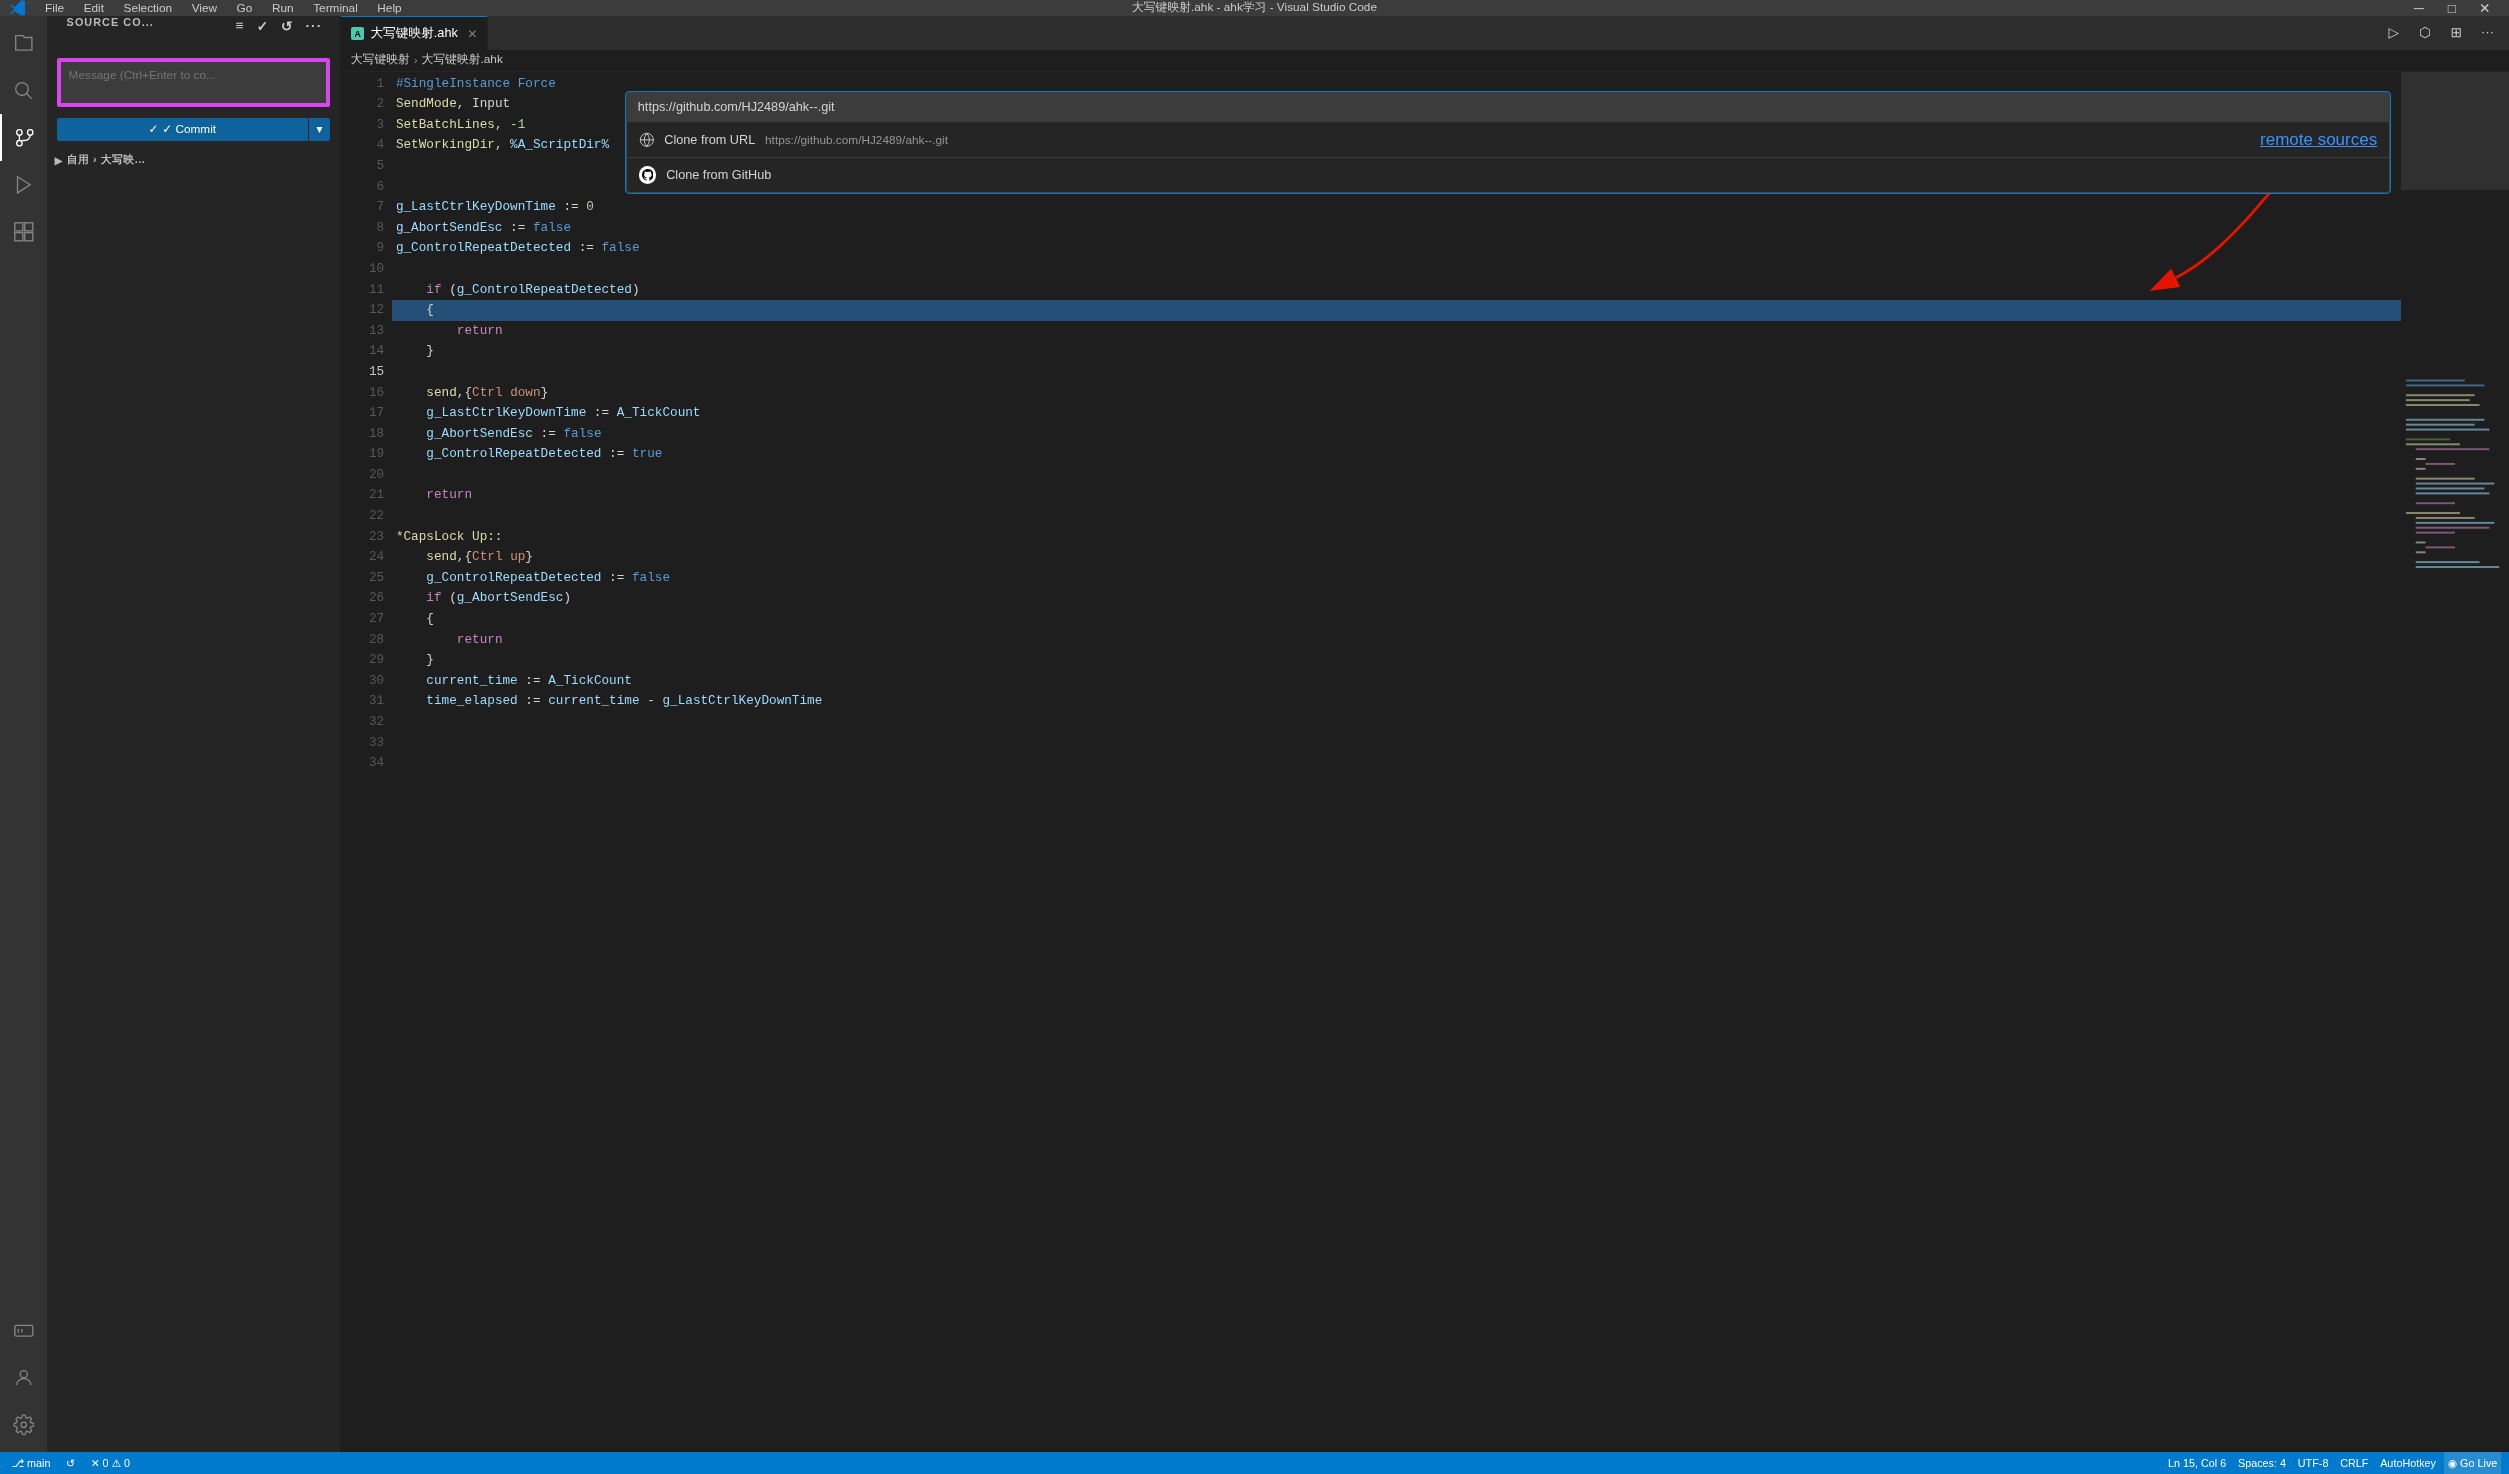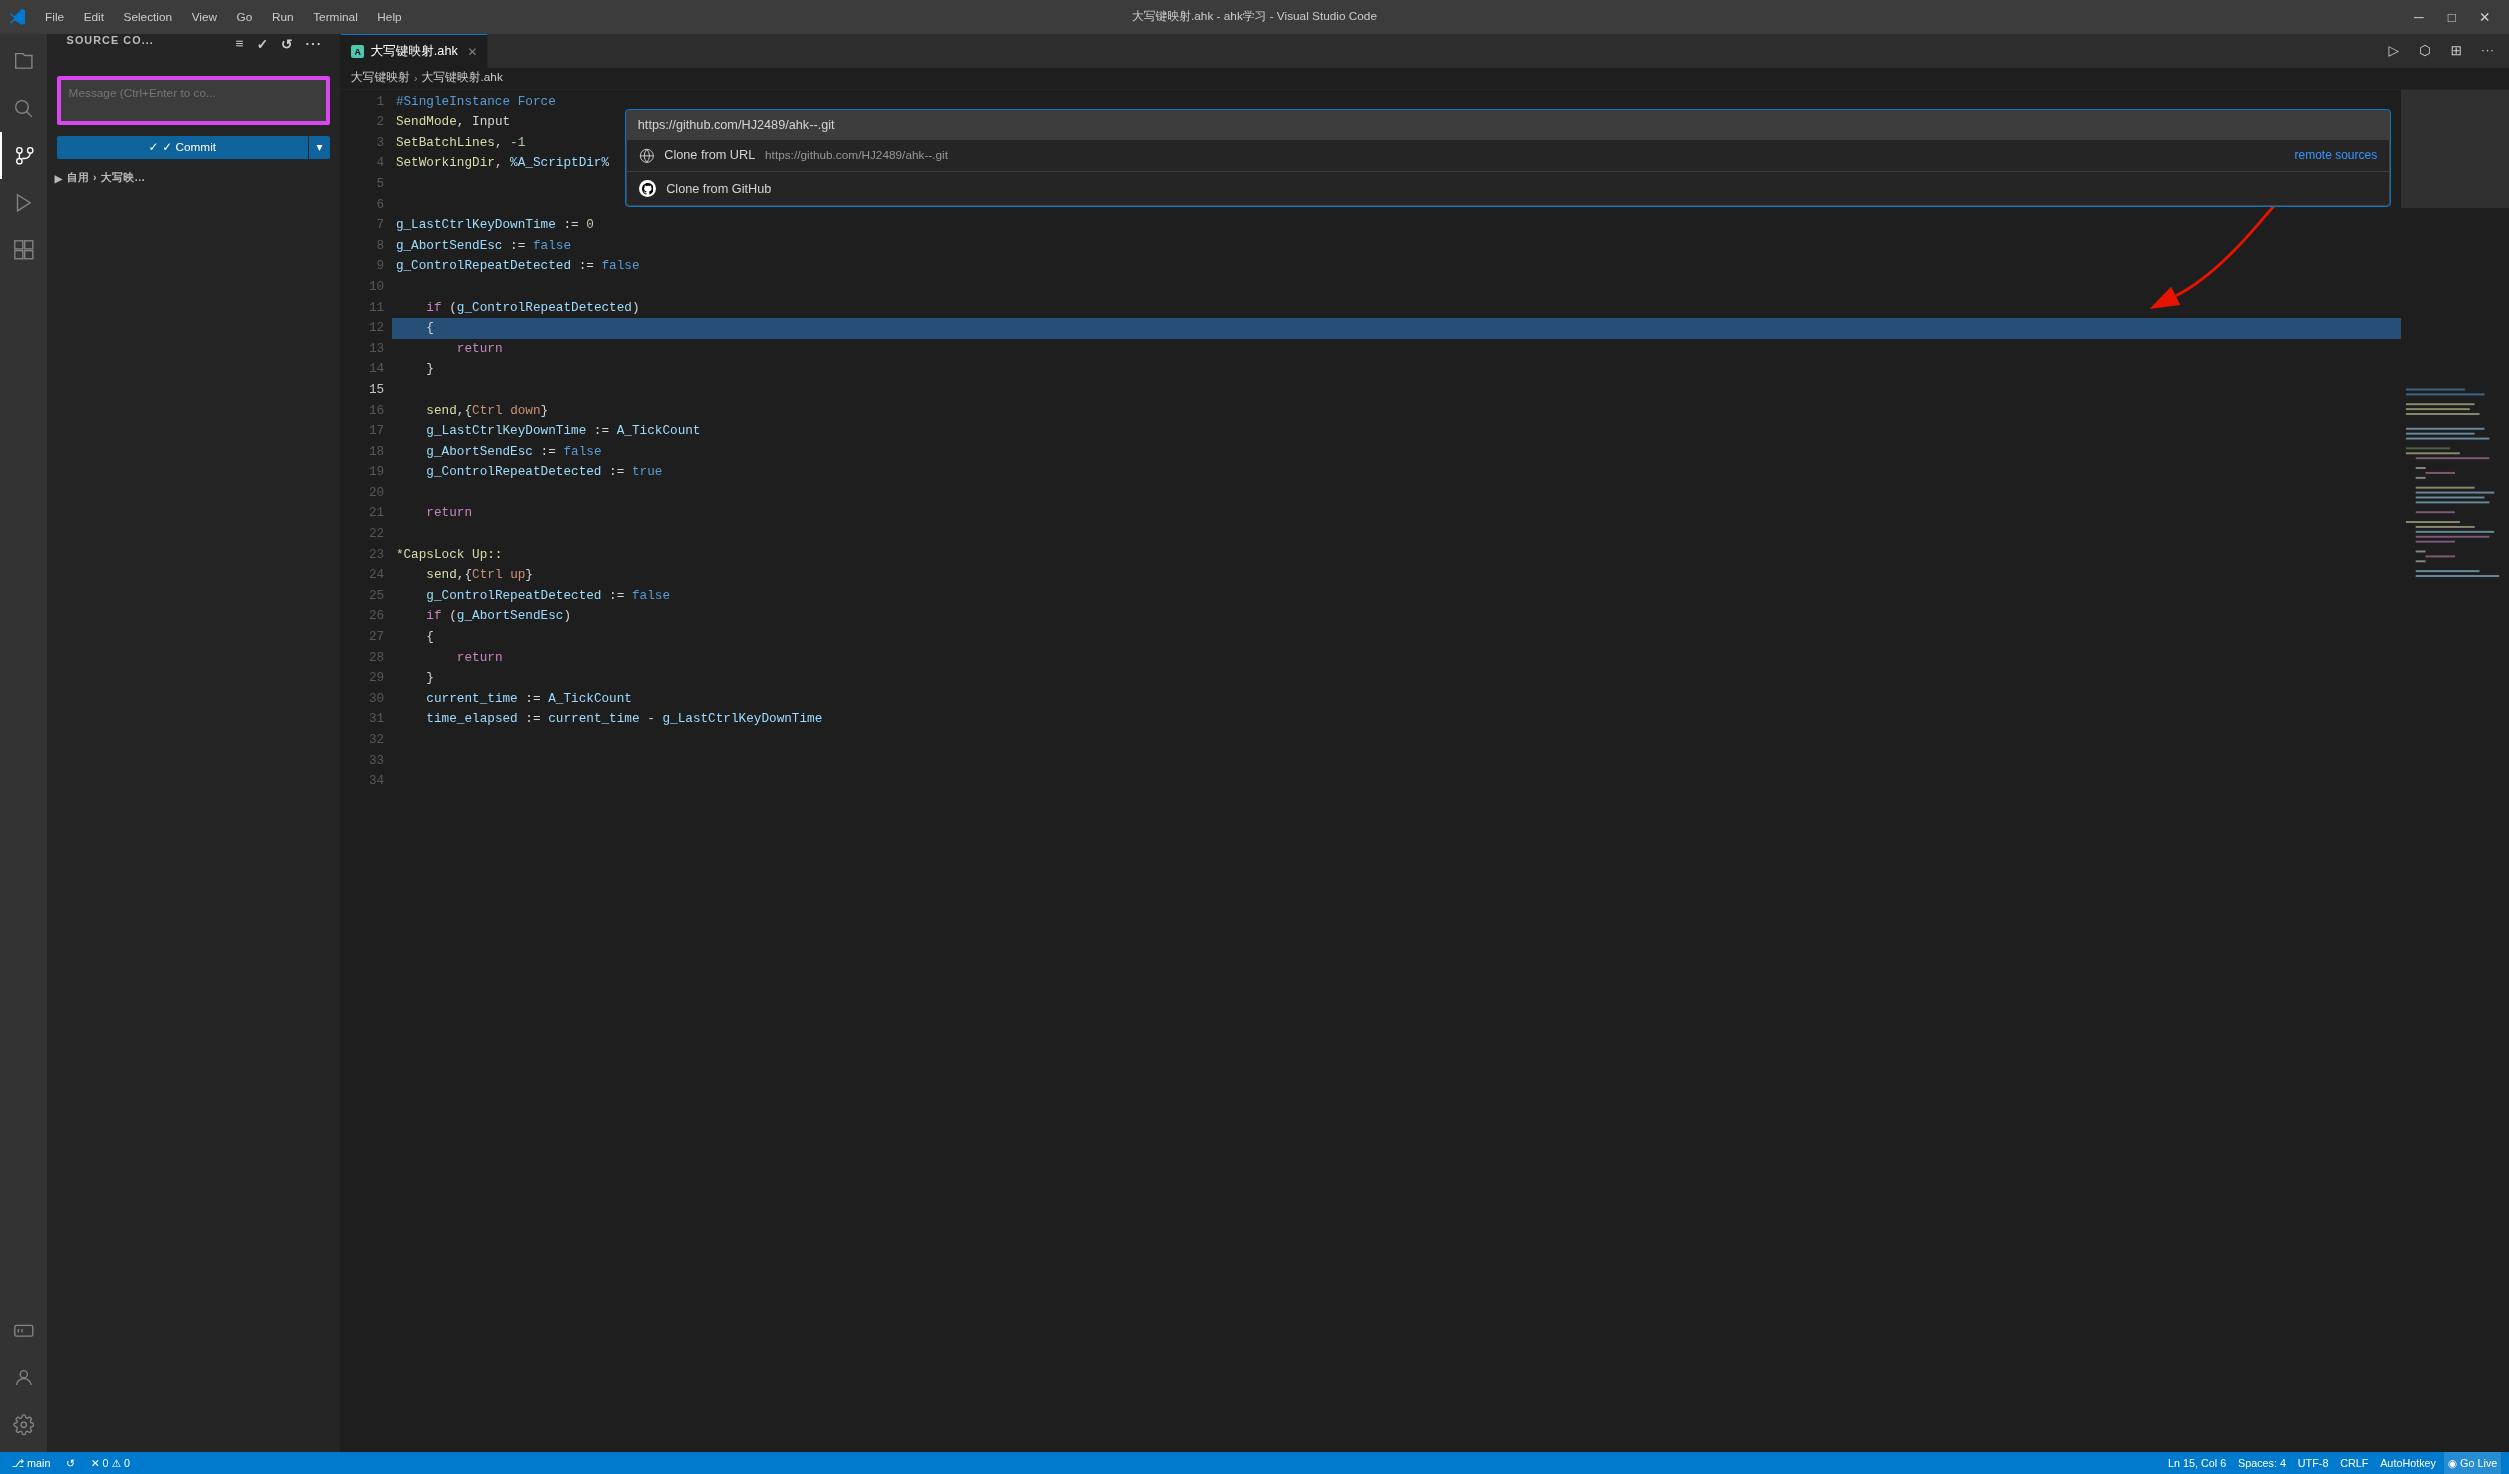--- a/index.html
+++ b/index.html
@@ -17,7 +17,7 @@
 
     
     .titlebar {
-      height: 34px;
+      height: 16px;
       background: #3c3c3c;
       display: flex;
       align-items: center;

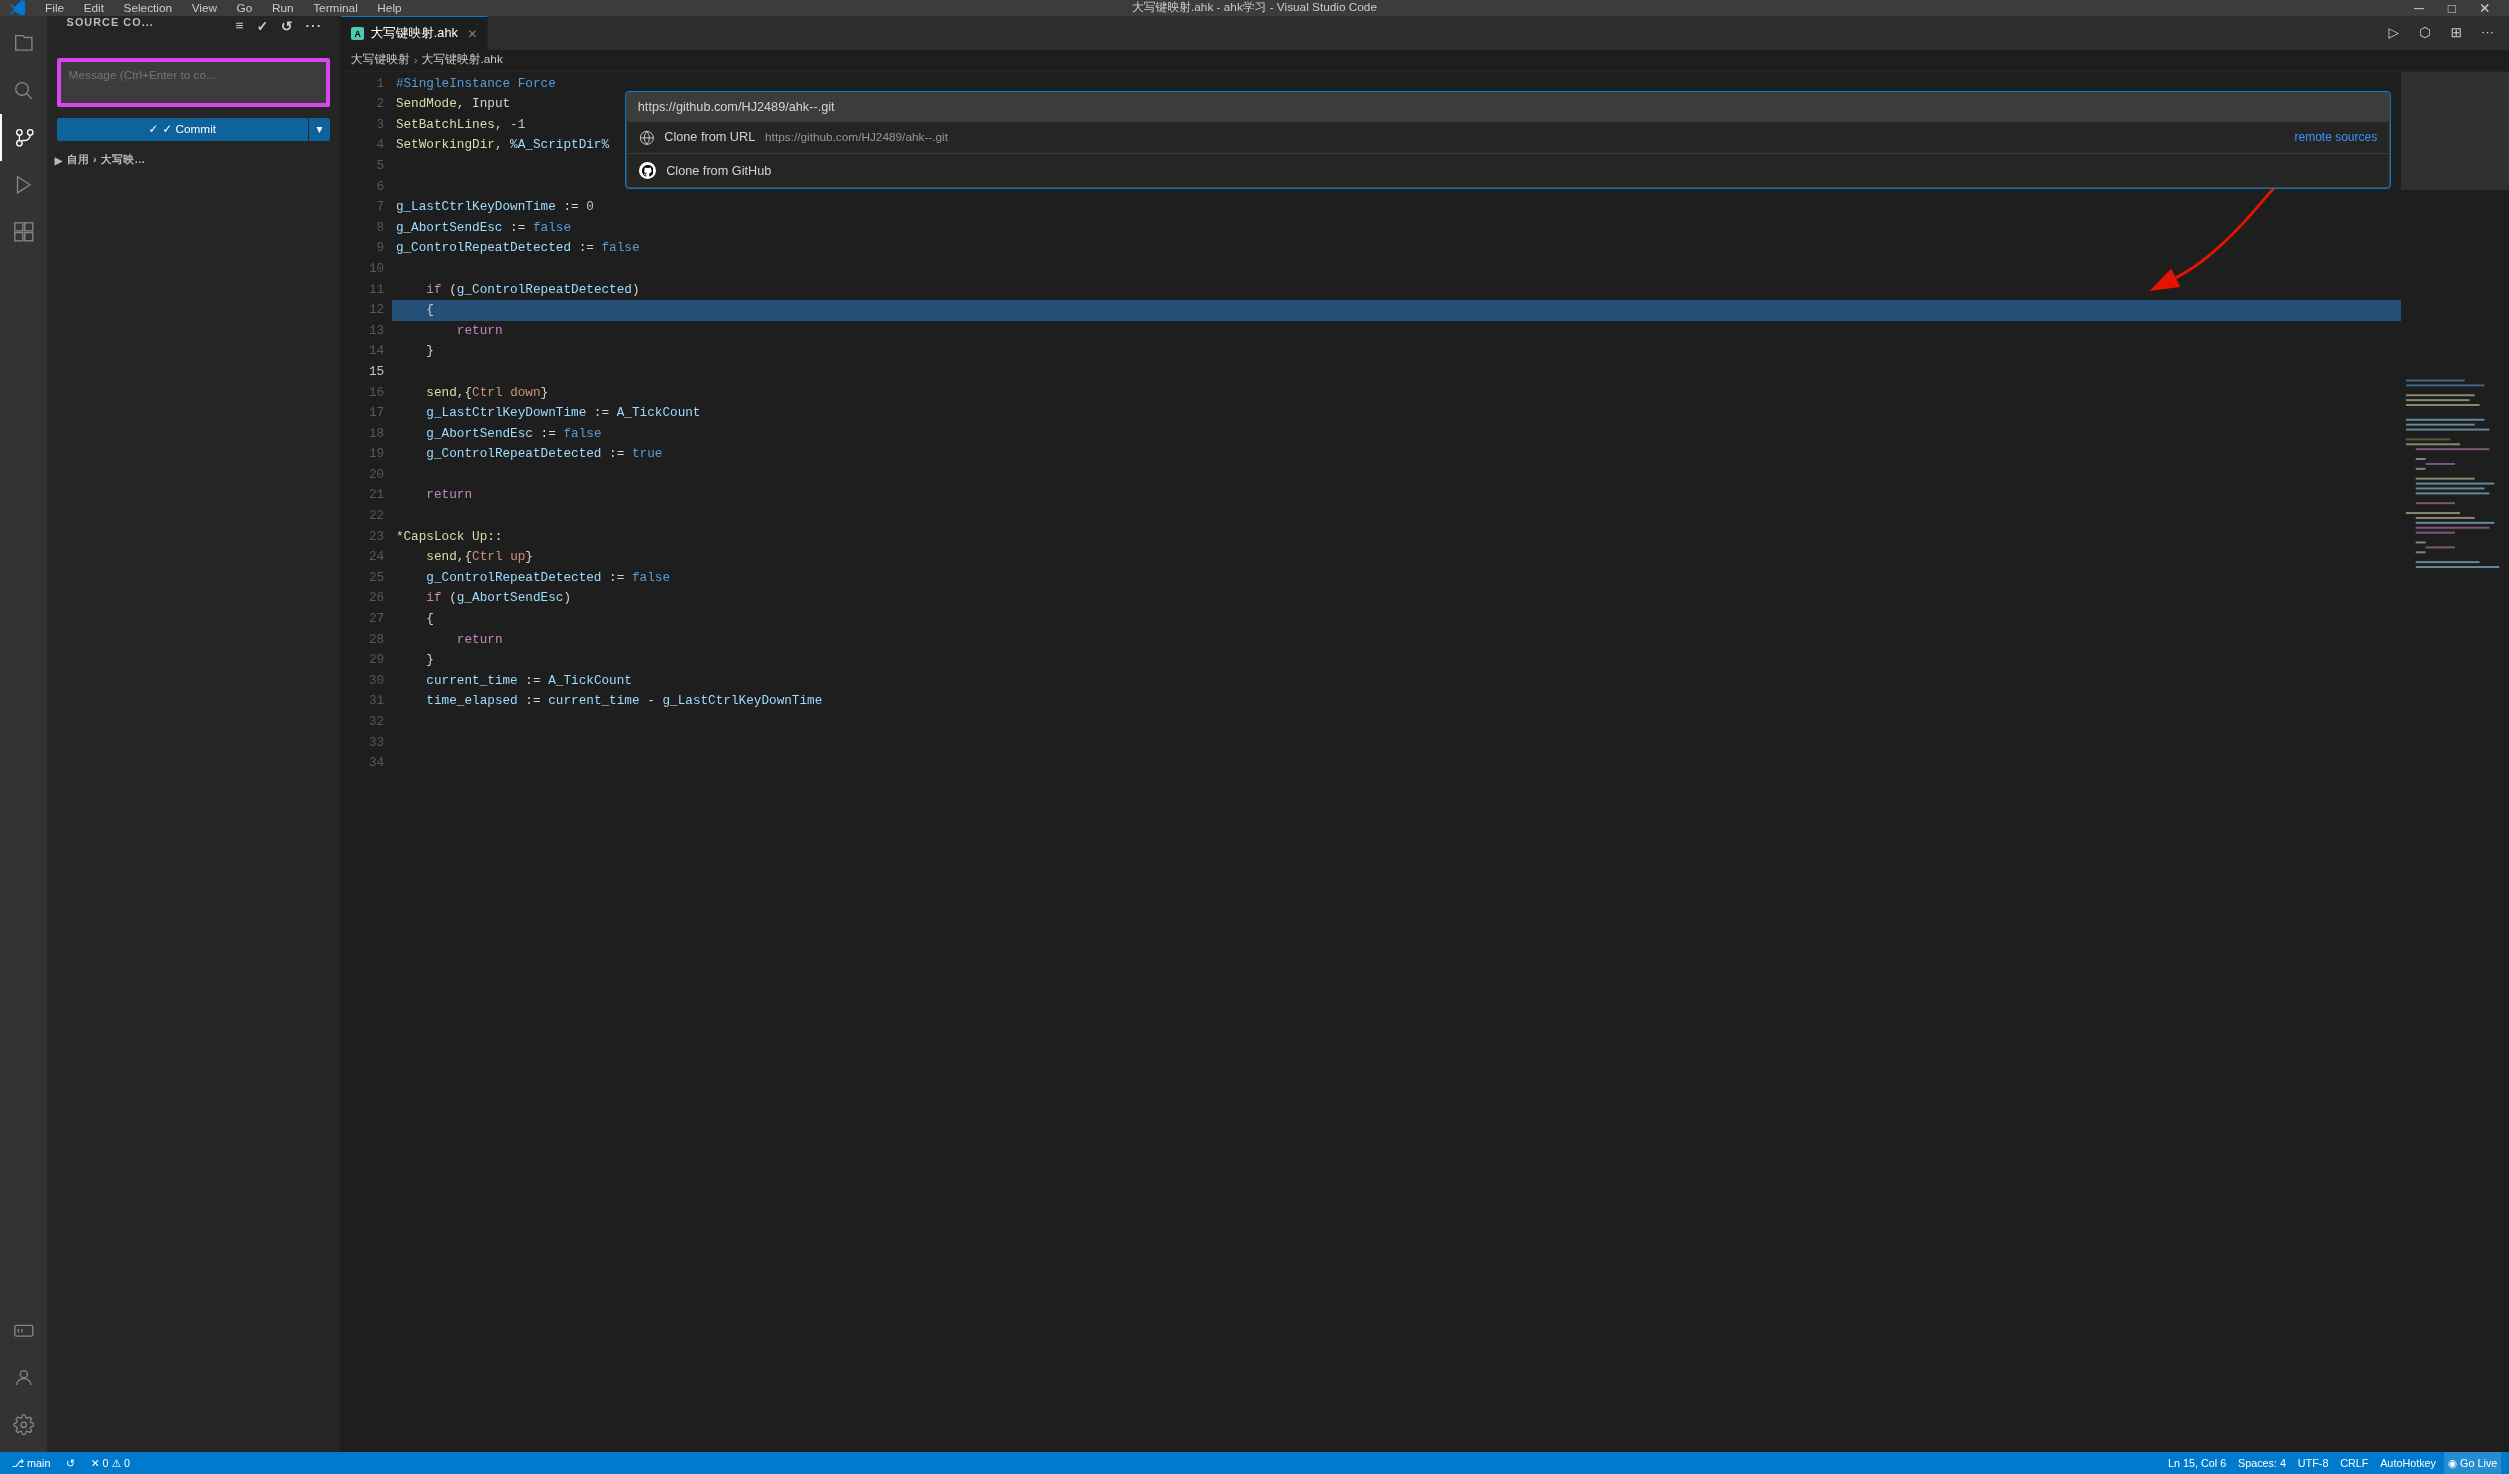--- a/index.html
+++ b/index.html
@@ -372,7 +372,8 @@
     .remote-sources-link {
       margin-left: auto;
       color: #3794ff;
-      font-size: 12px;
+      font-size: 17px;
+      text-decoration: underline;
     }
     .github-icon {
       width: 17.6px;

